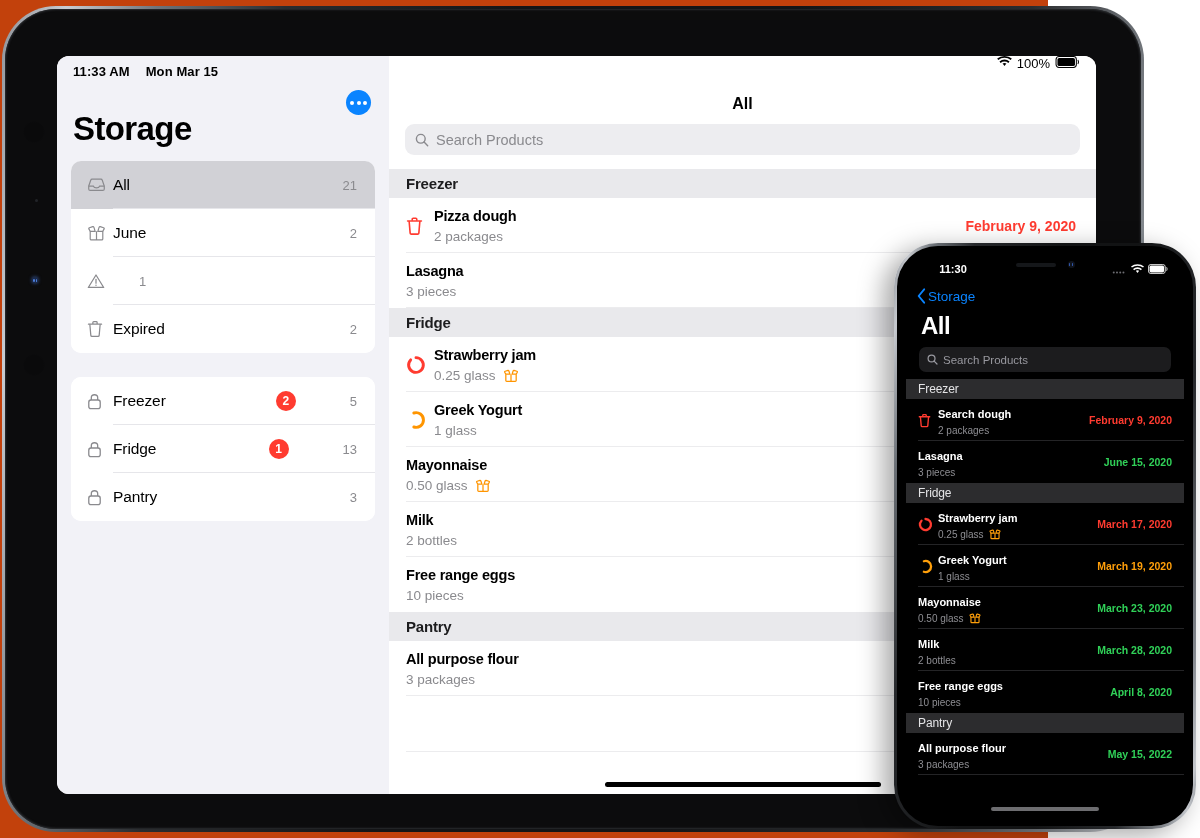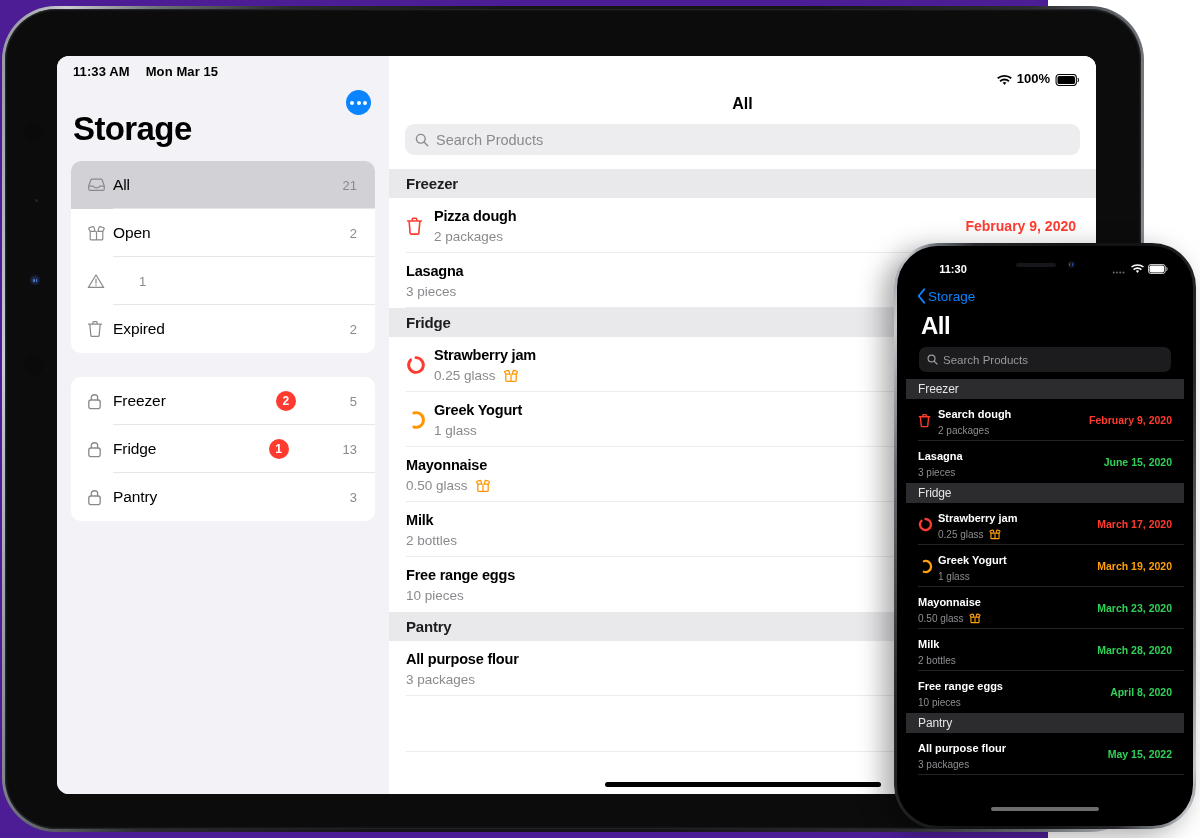--- a/index.html
+++ b/index.html
@@ -9,7 +9,7 @@
     font-family: "Liberation Sans", "DejaVu Sans", sans-serif;
     overflow: hidden;
   }
-  #stage { position: relative; width: 1048px; height: 838px; background: #4c1d95; }
+  #stage { position: relative; width: 1048px; height: 838px; background: #c2410c; }
 
   
   #ipad-device {

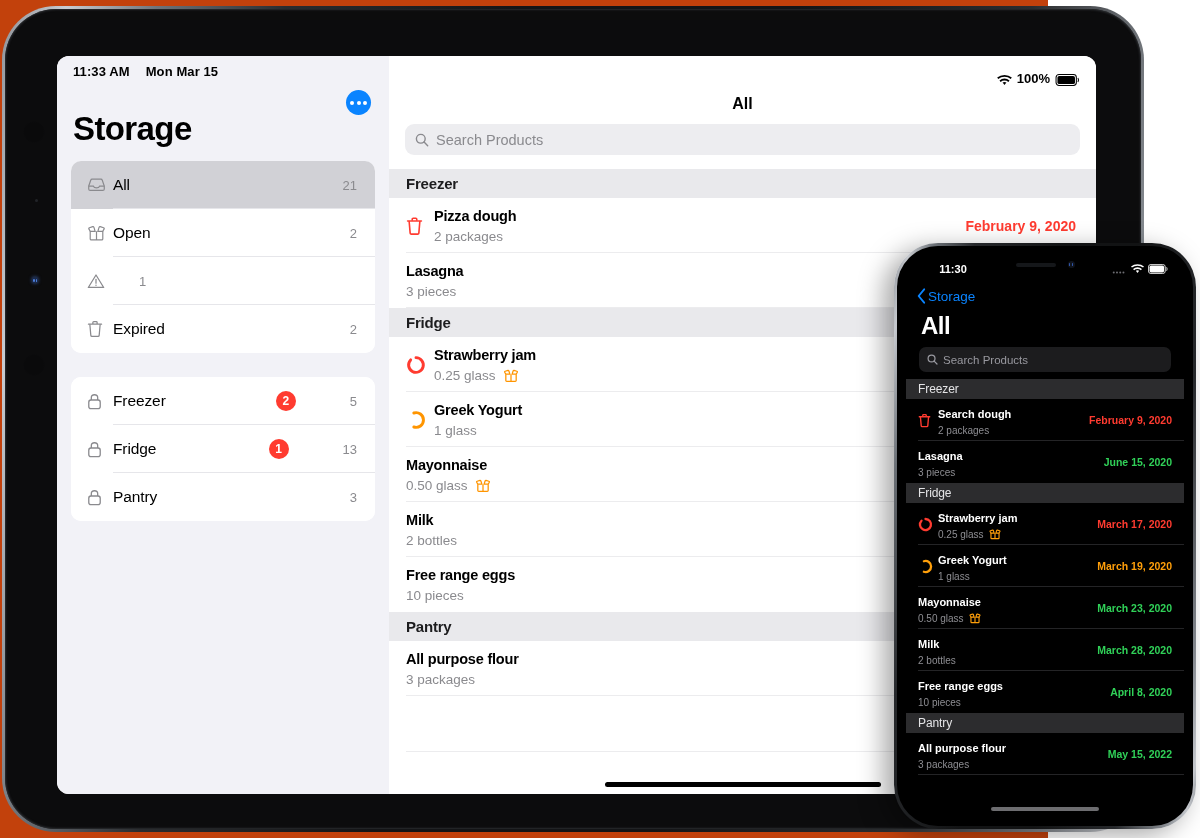--- a/index.html
+++ b/index.html
@@ -77,8 +77,8 @@
   
   #ipad-detail { flex: 1; height: 100%; background: #fff; position: relative; overflow: hidden; }
   .detail-status {
-    height: 30px; display: flex; align-items: flex-end; justify-content: flex-end;
-    padding-right: 16px; gap: 5px; font-size: 13px; font-weight: 700; color: #000;
+    height: 30px; display: flex; align-items: flex-start; justify-content: flex-end;
+    padding-right: 16px; gap: 5px; font-size: 13px; font-weight: 400; color: #000;
   }
   .nav-title { text-align: center; font-size: 16px; font-weight: 700; color: #000; padding: 9px 0 11px; }
   .searchbar {

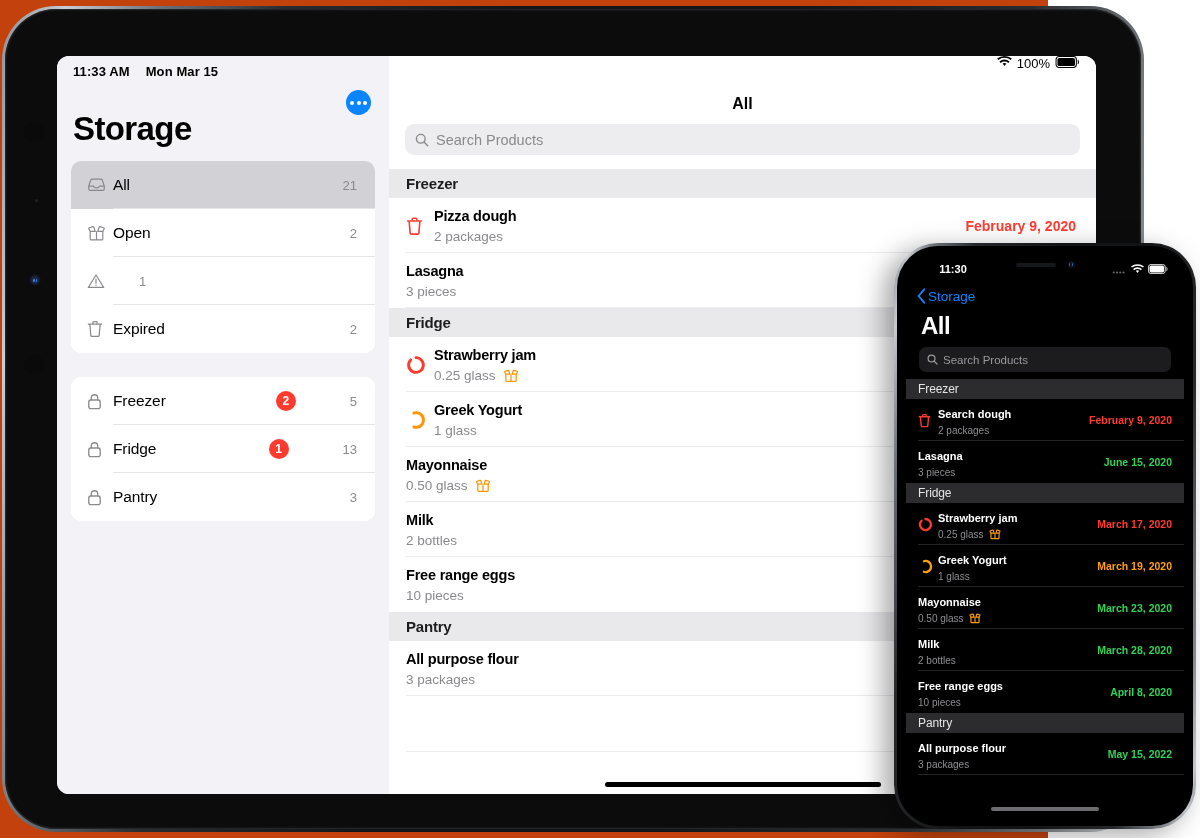--- a/index.html
+++ b/index.html
@@ -217,7 +217,7 @@
                   <path d="M18.4 7.4 L20 4.6 Q20.4 3.6 19.3 3.2 L15.4 2 Q14.4 1.8 14 2.8 L12.6 7.4 Z"></path>
                 </svg>
               </span>
-              <span class="slabel">Open</span>
+              <span class="slabel">June</span>
               <span class="scount">2</span>
               <span class="sep"></span>
             </div>

